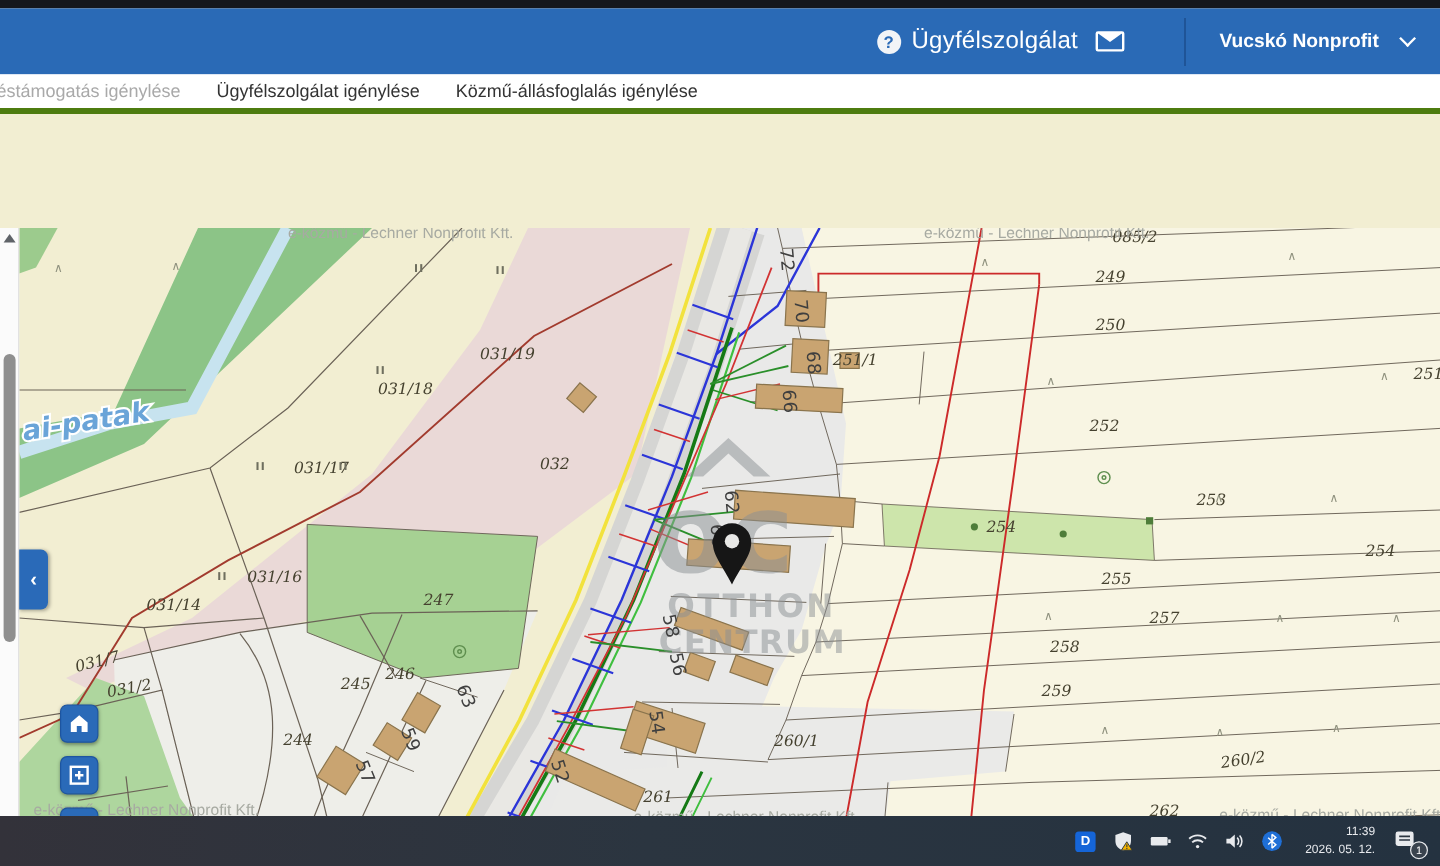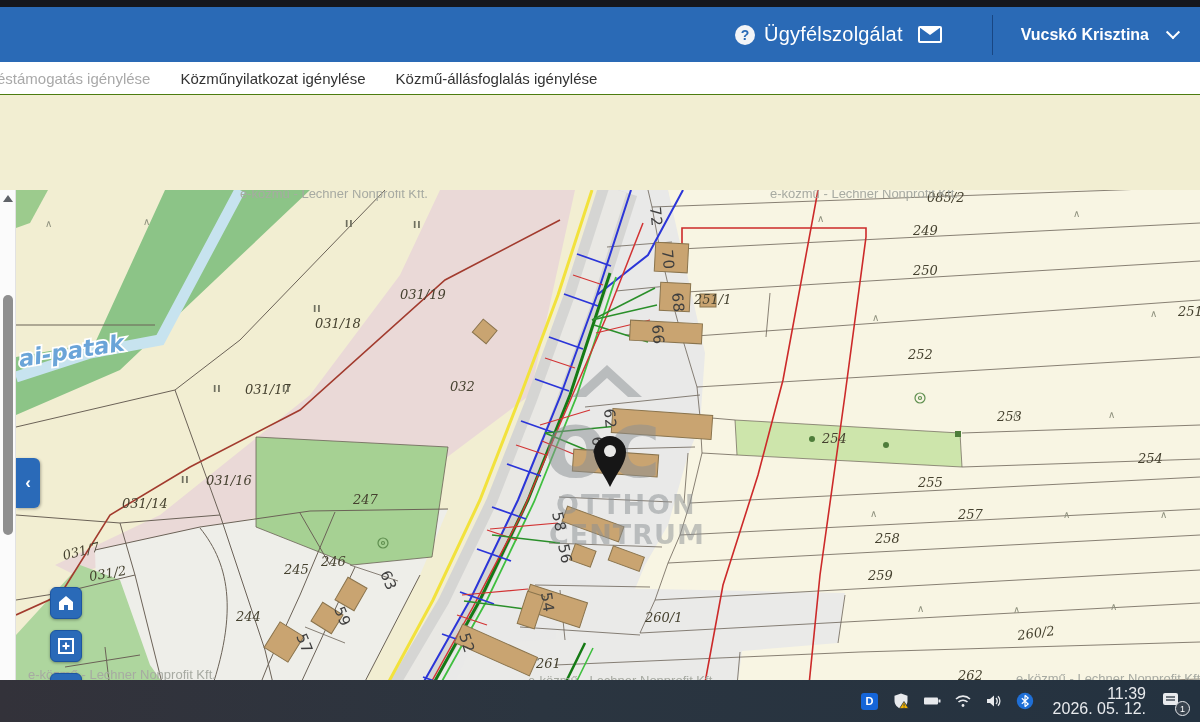--- a/index.html
+++ b/index.html
@@ -80,7 +80,7 @@
     </div>
     <div class="hd-divider"></div>
     <div class="hd-item" id="user-group">
-      <span class="user-name">Vucskó Krisztina</span>
+      <span class="user-name">Vucskó Nonprofit</span>
       <span class="chev-down"></span>
     </div>
   </div>

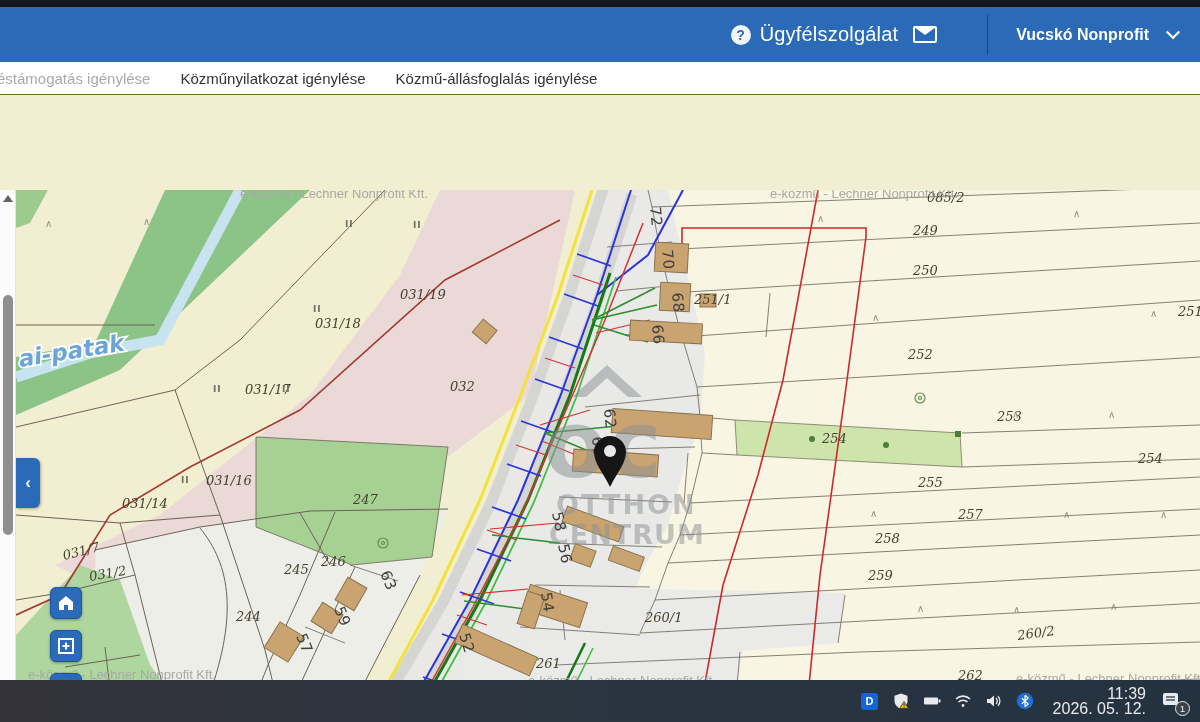--- a/index.html
+++ b/index.html
@@ -23,7 +23,7 @@
   .chev-down{width:10px;height:10px;border-right:2.5px solid #fff;border-bottom:2.5px solid #fff;transform:rotate(45deg) translate(-2px,-2px);margin-left:10px;}
 
   
-  #tabbar{position:absolute;left:0;top:62px;width:1200px;height:33px;background:#fff;display:flex;align-items:center;gap:30px;border-bottom:1px solid #4d7c0f;}
+  #tabbar{position:absolute;left:0;top:62px;width:1200px;height:33px;background:#fff;display:flex;align-items:center;gap:30px;border-bottom:5px solid #4d7c0f;}
   .tab{font-size:15px;font-weight:500;color:#333;white-space:nowrap;cursor:pointer;}
   .tab.muted{color:#a9a9a9;margin-left:-3px;}
 

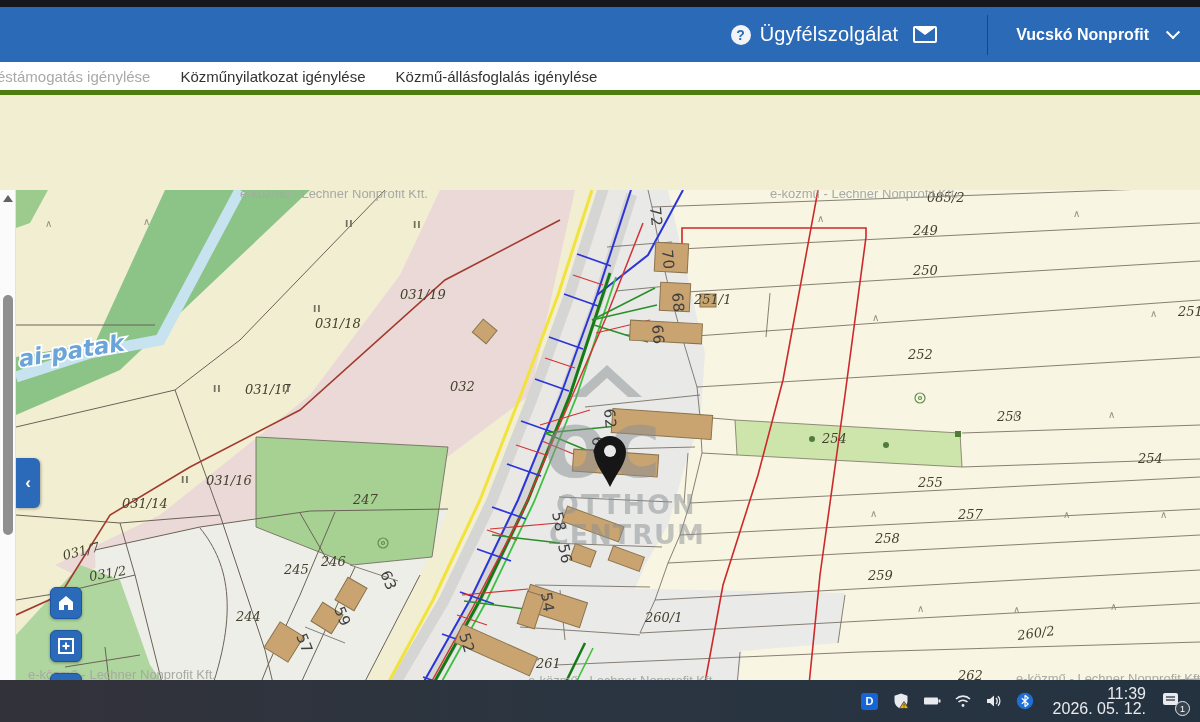--- a/index.html
+++ b/index.html
@@ -87,7 +87,7 @@
 
   <div id="tabbar">
     <span class="tab muted">éstámogatás igénylése</span>
-    <span class="tab">Közműnyilatkozat igénylése</span>
+    <span class="tab">Ügyfélszolgálat igénylése</span>
     <span class="tab">Közmű-állásfoglalás igénylése</span>
   </div>
 

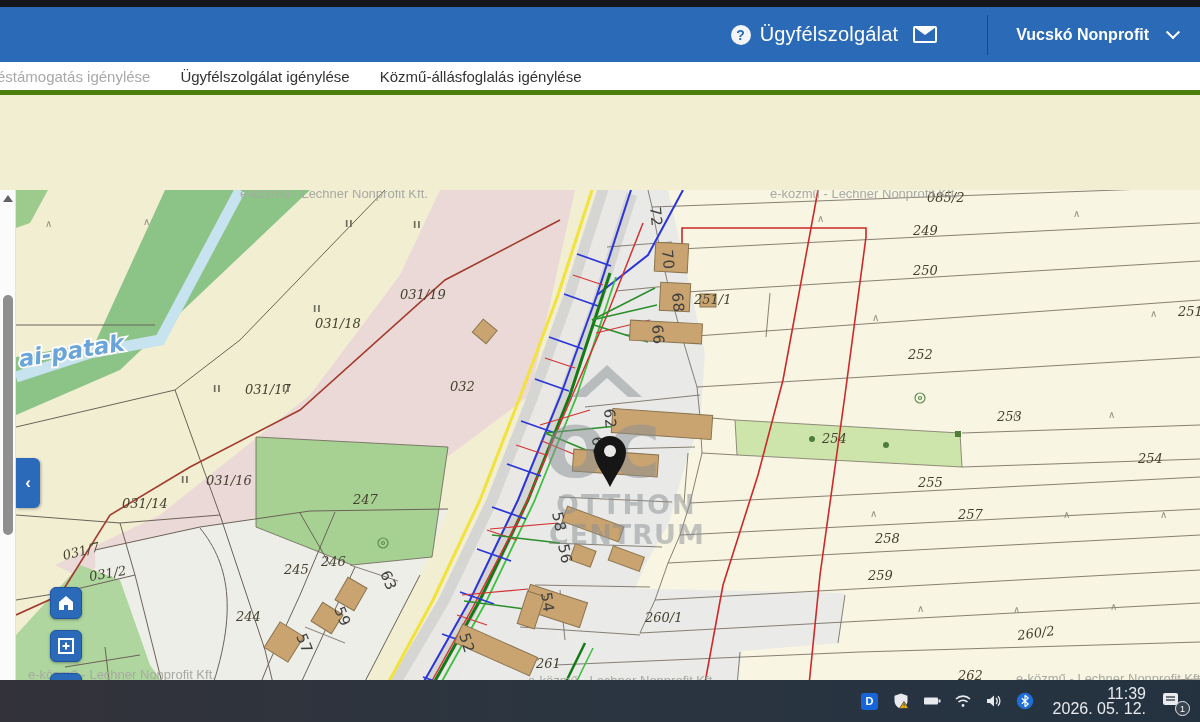--- a/index.html
+++ b/index.html
@@ -51,7 +51,7 @@
   .tray{display:flex;align-items:center;gap:11px;margin-right:8px;}
   .tray-icn{width:20px;height:20px;display:flex;align-items:center;justify-content:center;cursor:pointer;}
   #icn-doc{width:17px;height:17px;background:#1565d8;border-radius:3px;color:#fff;font-size:11px;font-weight:700;display:flex;align-items:center;justify-content:center;}
-  #clock{text-align:right;font-size:16px;line-height:15px;margin:0 14px 0 10px;cursor:default;white-space:nowrap;}
+  #clock{text-align:right;font-size:10px;line-height:15px;margin:0 14px 0 10px;cursor:default;white-space:nowrap;}
   #notif{position:relative;width:26px;height:24px;margin-right:14px;cursor:pointer;}
   #notif .badge{position:absolute;right:-4px;bottom:-3px;width:15px;height:15px;border-radius:50%;background:#39434e;border:1.5px solid #e8eaed;color:#fff;font-size:9px;display:flex;align-items:center;justify-content:center;}
 

